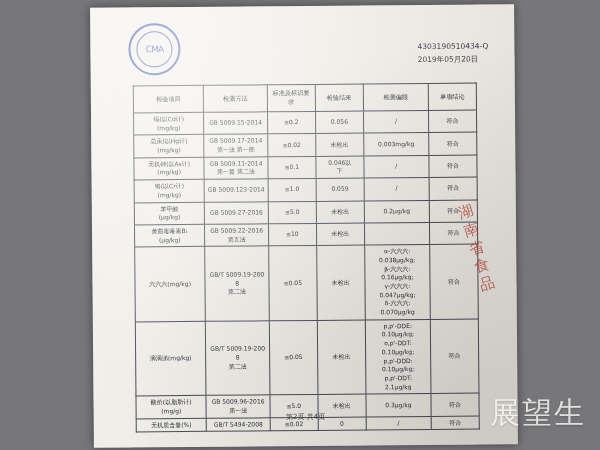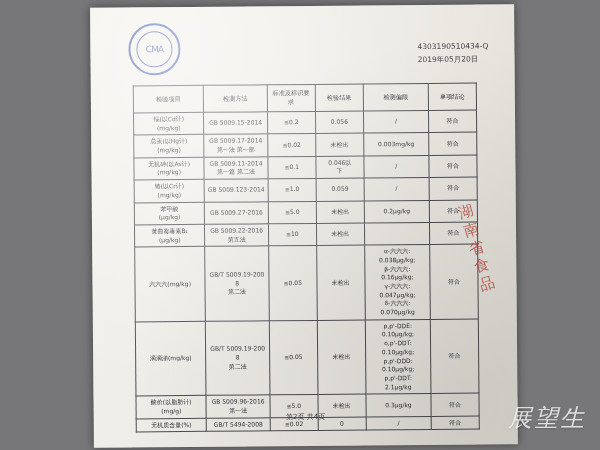--- a/index.html
+++ b/index.html
@@ -144,13 +144,12 @@
     position: absolute;
     right: 14px;
     bottom: 16px;
-    font-size: 24px;
+    font-size: 30px;
     color: rgba(255,255,255,0.78);
     font-family: "DejaVu Sans", sans-serif;
     letter-spacing: 2px;
     pointer-events: none;
     text-shadow: 0 1px 2px rgba(0,0,0,0.18);
-    font-style: italic;
   }
 </style>
 </head>

